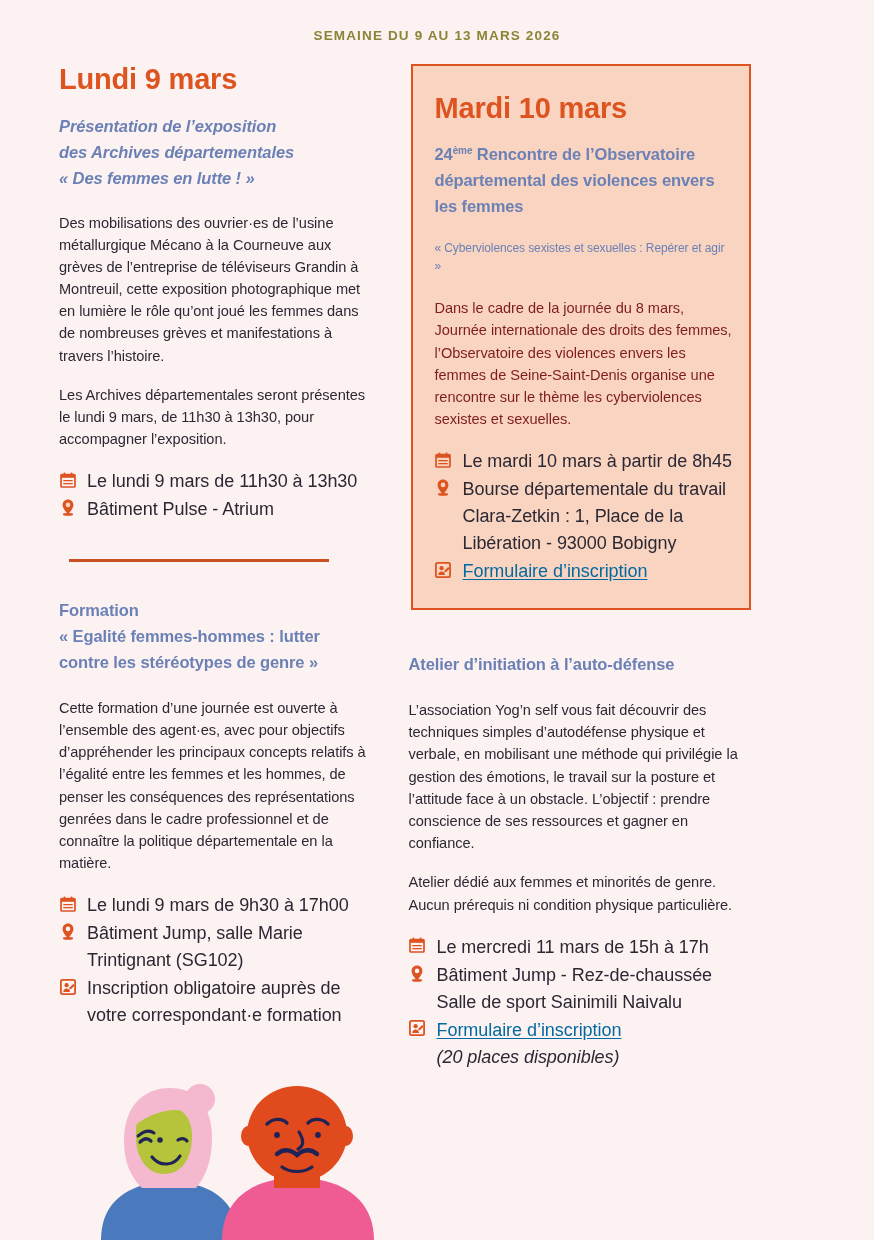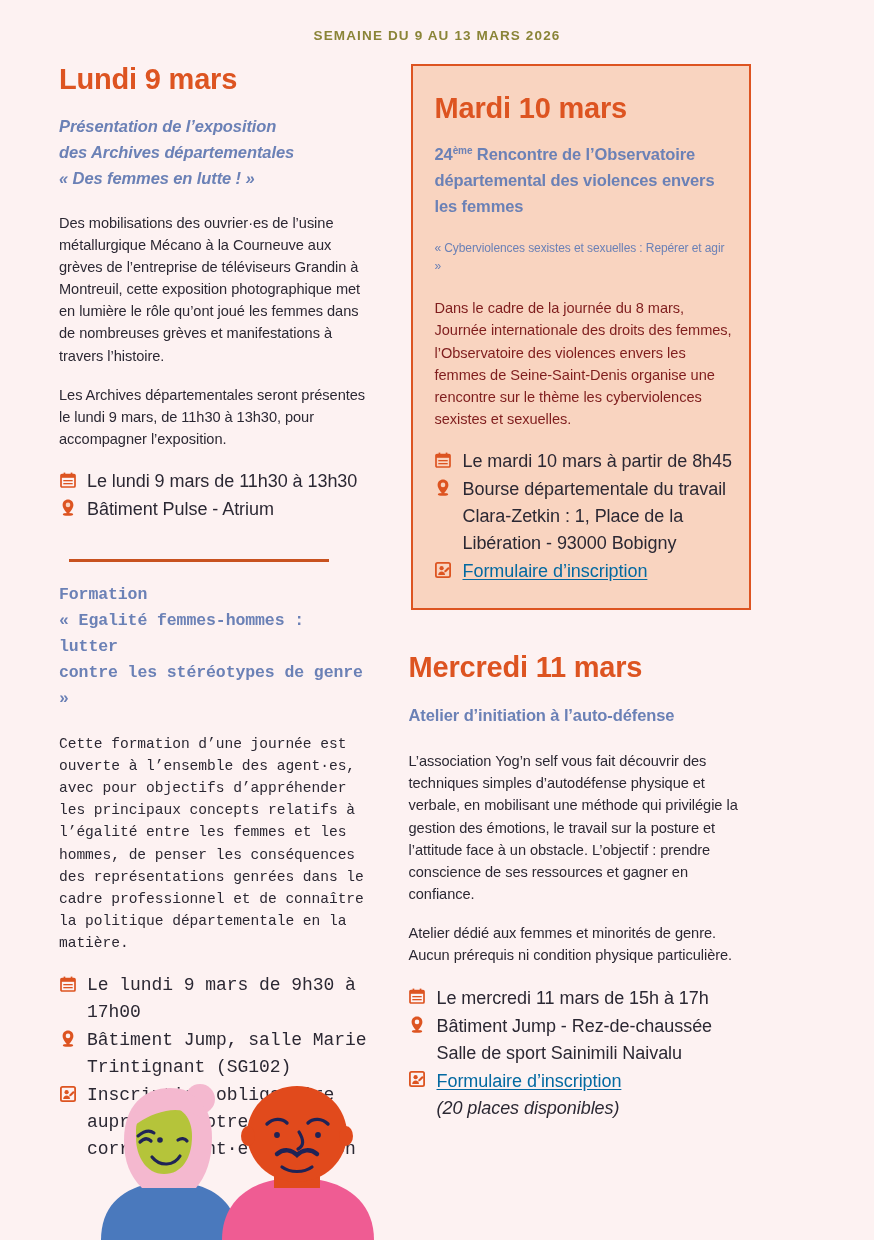--- a/index.html
+++ b/index.html
@@ -140,7 +140,7 @@
   .block-mercredi .day-title { margin-bottom: 19px; }
 
   
-  .block-formation { margin-top: 20px; font-family: Liberation Mono, monospace; }
+  .block-formation { margin-top: 36px; }
 
   
   .illustration {

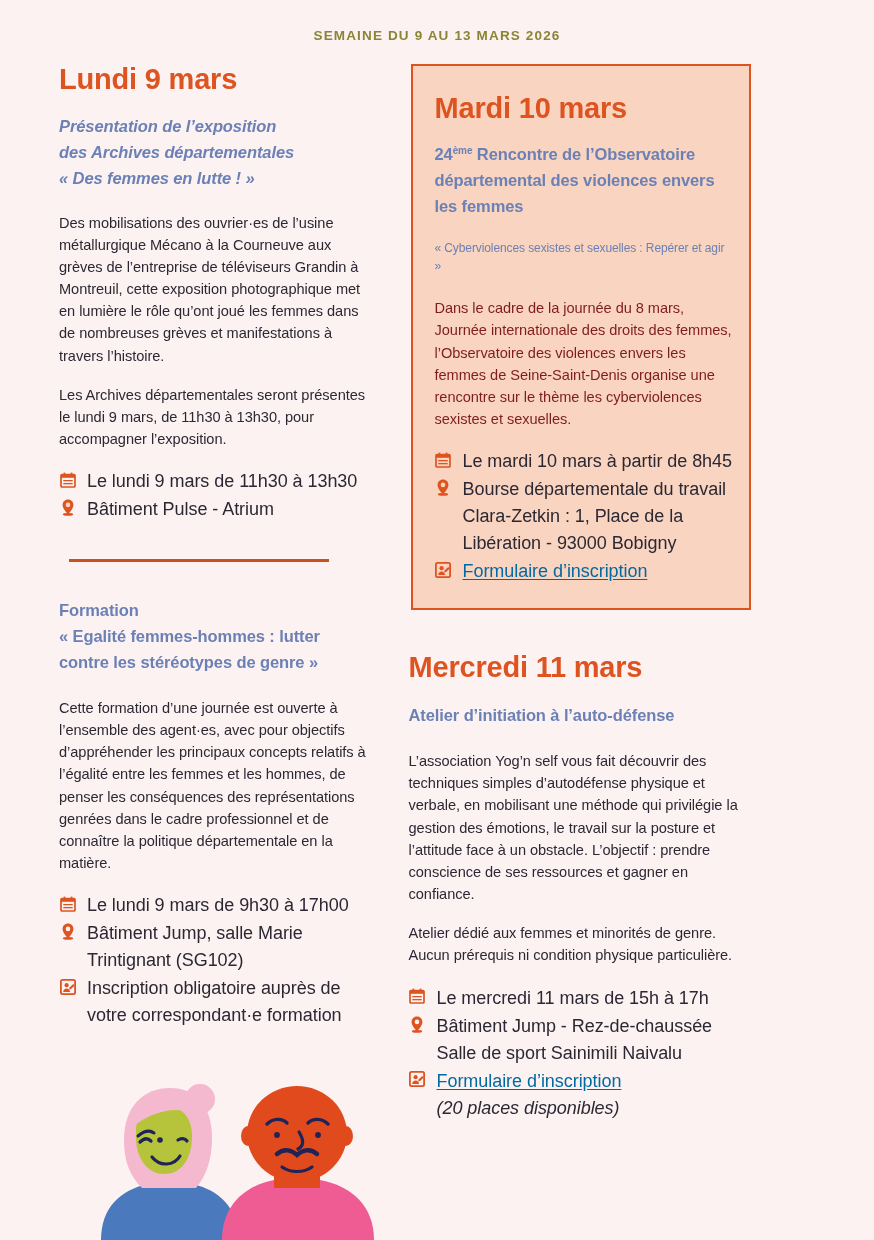--- a/index.html
+++ b/index.html
@@ -302,7 +302,6 @@
       </section>
 
       <section class="block-mercredi">
-        <h1 class="day-title">Mercredi 11 mars</h1>
 
         <div class="subtitle">Atelier d’initiation à l’auto-défense</div>
 

